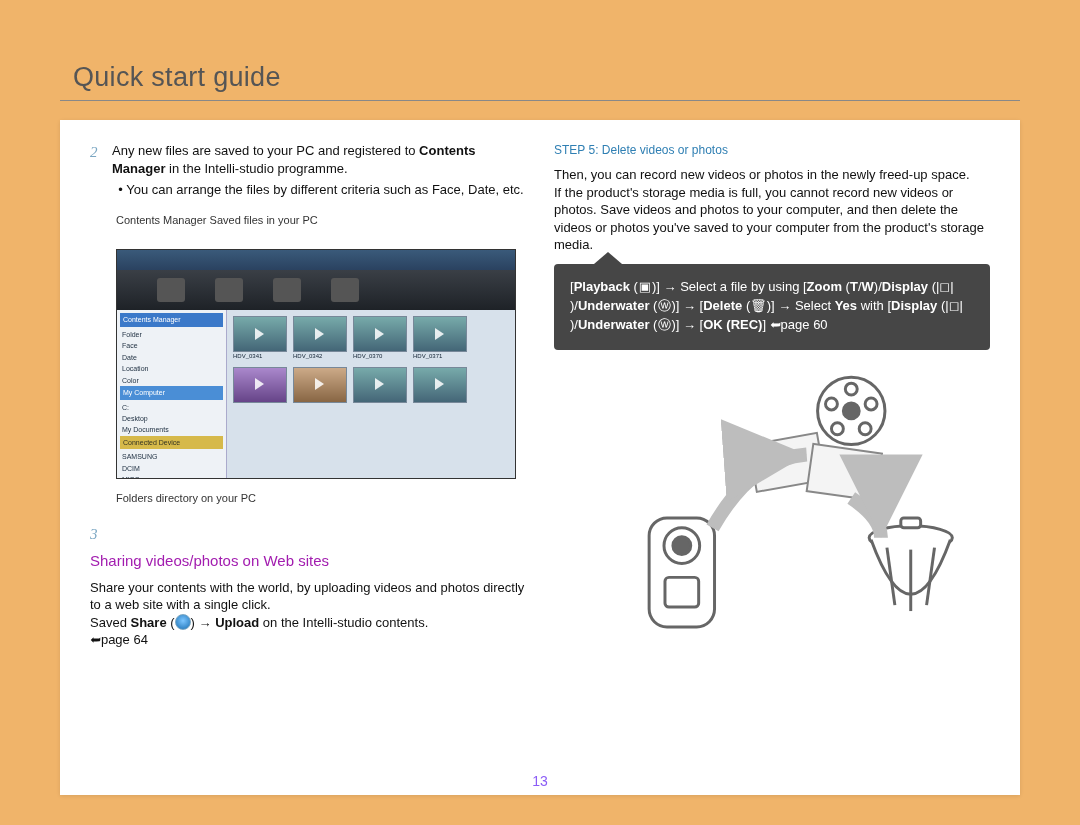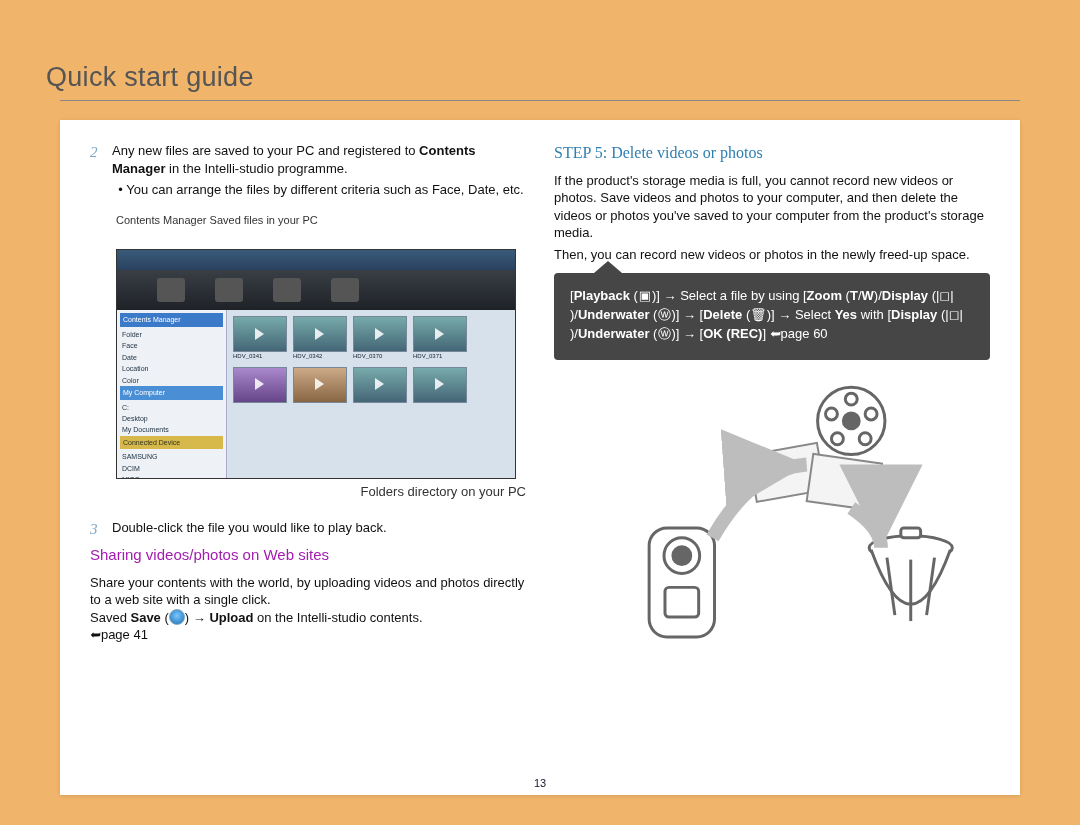--- a/index.html
+++ b/index.html
@@ -8,7 +8,7 @@
 
   .page-title {
     position: absolute;
-    left: 46px; top: 62px;
+    left: 73px; top: 62px;
     font-size: 27px;
     font-weight: 300;
     color: #555;

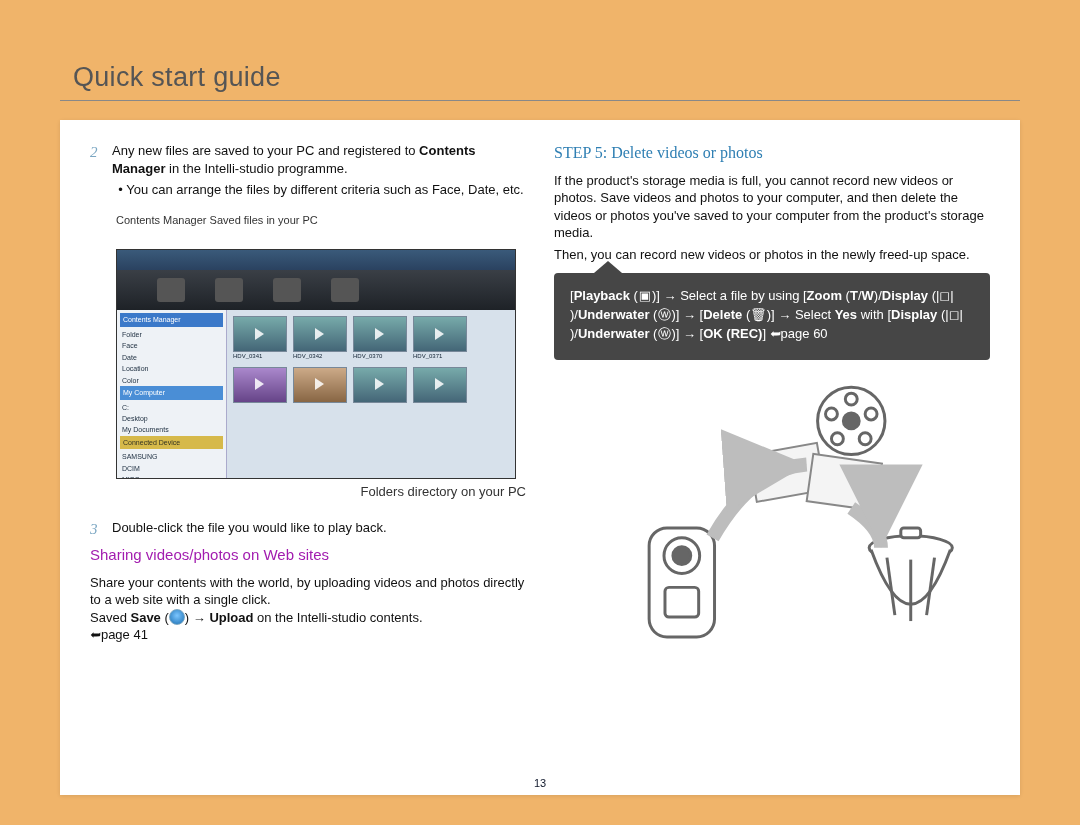--- a/index.html
+++ b/index.html
@@ -60,7 +60,7 @@
   .thumb-label{font-size:6px;color:#123;width:54px;white-space:nowrap;overflow:hidden;}
 
   .subhead { color: #a21caf; font-size: 15px; margin: 6px 0 8px 0; }
-  .step5 { color: #2f7fb3; font-size: 16px; margin: 0 0 8px 0; font-family: Liberation Serif, serif; }
+  .step5 { color: #2f7fb3; font-size: 12px; margin: 0 0 8px 0; }
 
   .share-icon { display:inline-block;width:16px;height:16px;background:radial-gradient(circle at 50% 40%, #7cc6ff, #1a6fb3);border-radius:50%;vertical-align:-3px;border:1px solid #7aa6c2; }
   .pgarrow { display:inline-block; transform: scaleX(-1); }

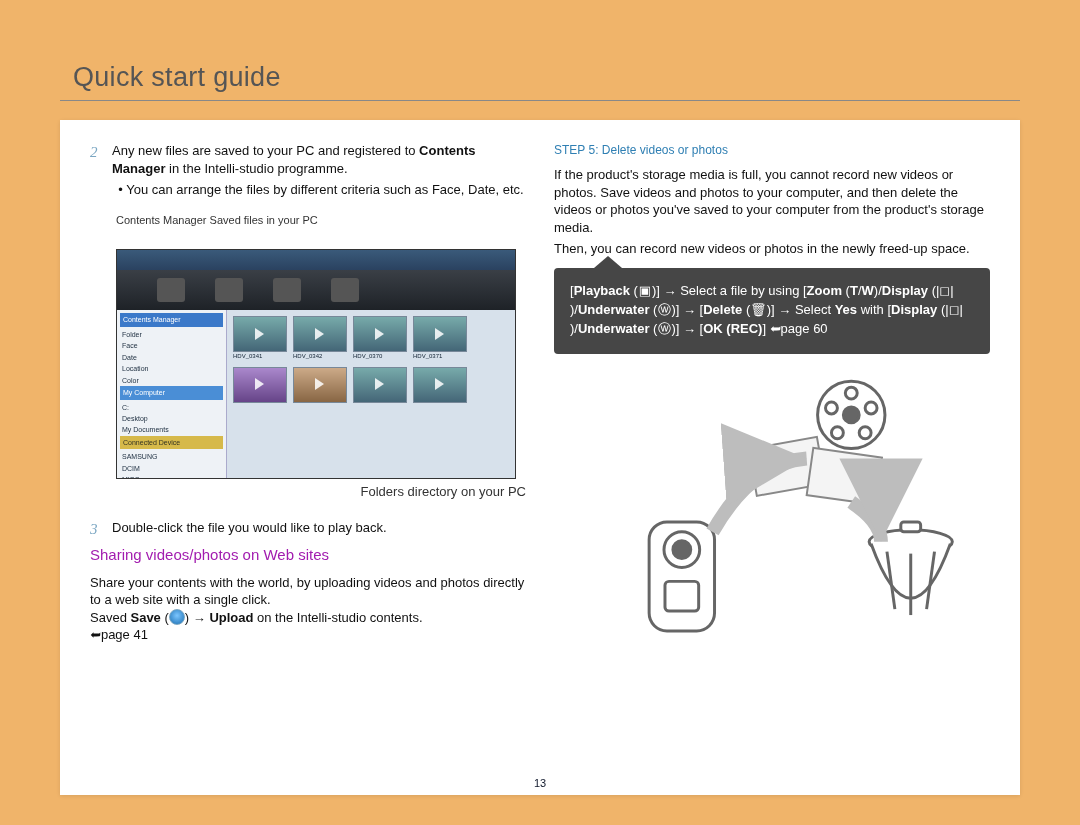--- a/index.html
+++ b/index.html
@@ -185,8 +185,8 @@
 
     <div class="col">
       <div class="step5">STEP 5: Delete videos or photos</div>
+      <p style="margin-top:4px">Then, you can record new videos or photos in the newly freed-up space.</p>
       <p>If the product's storage media is full, you cannot record new videos or photos. Save videos and photos to your computer, and then delete the videos or photos you've saved to your computer from the product's storage media.</p>
-      <p style="margin-top:4px">Then, you can record new videos or photos in the newly freed-up space.</p>
 
       <div class="calloutbox">
         <span>[</span><b>Playback</b><span> (</span><span class="ico">▣</span><span>)] </span><span>→</span><span> Select a file by using [</span><b>Zoom</b><span> (</span><b>T</b><span>/</span><b>W</b><span>)/</span><b>Display</b>

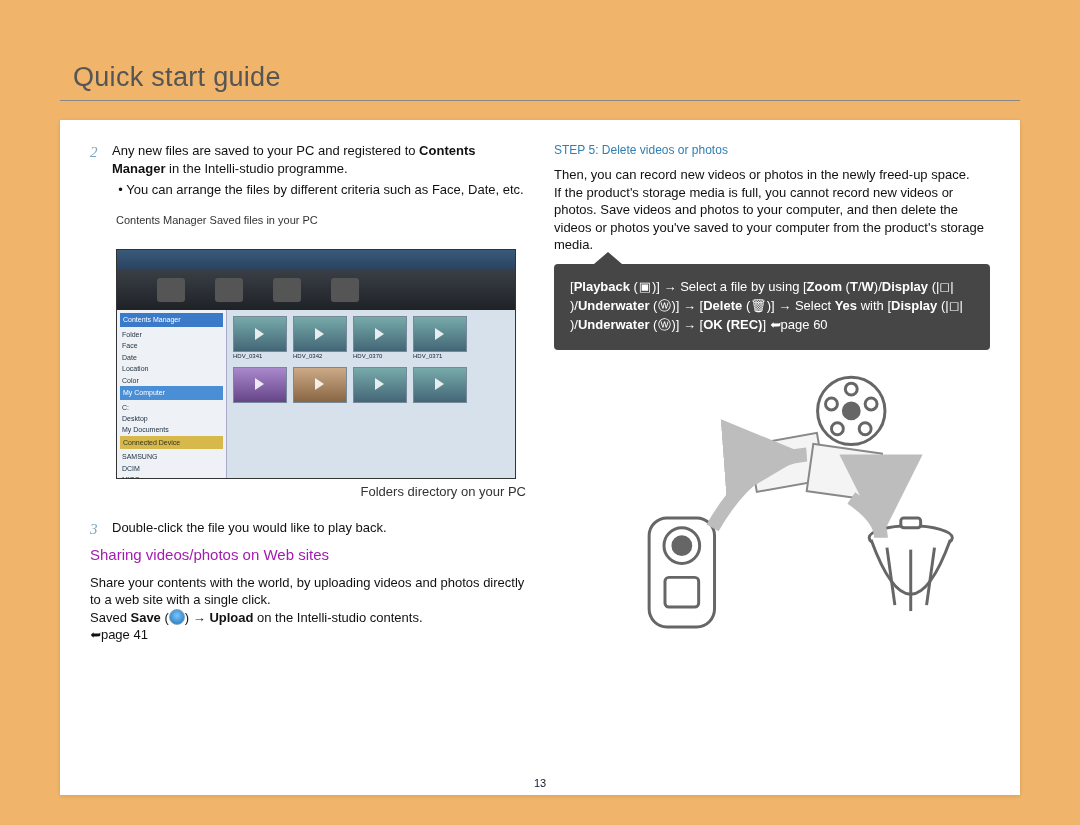--- a/index.html
+++ b/index.html
@@ -37,7 +37,7 @@
   .bullet::before { content: "•  "; }
 
   .caption { font-size: 11px; color: #333; margin: 10px 0 22px 26px; }
-  .caption2 { font-size: 13px; color: #333; margin: 4px 0 18px 26px; text-align: right; }
+  .caption2 { font-size: 11px; color: #333; margin: 12px 0 18px 26px; }
 
   .screenshot {
     margin-left: 26px;

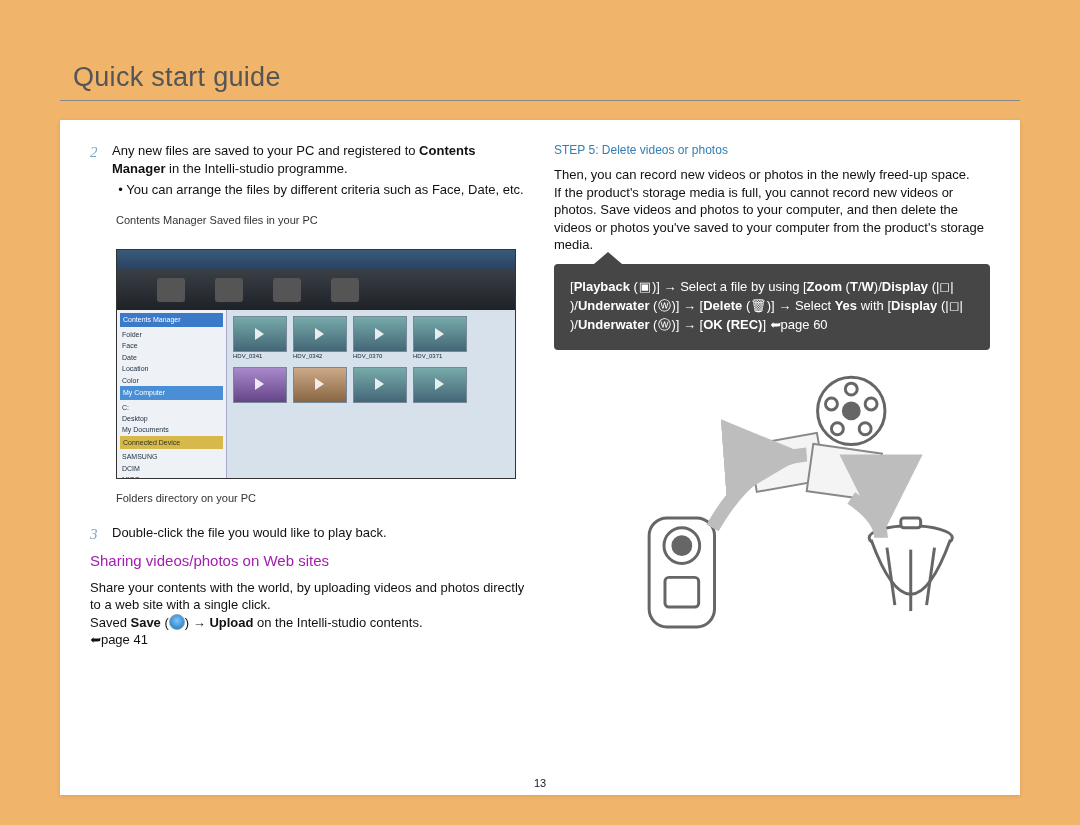--- a/index.html
+++ b/index.html
@@ -171,7 +171,6 @@
 
       <div class="num-item">
         <div class="step-num">3</div>
-        <div>Double-click the file you would like to play back.</div>
       </div>
 
       <div class="subhead">Sharing videos/photos on Web sites</div>

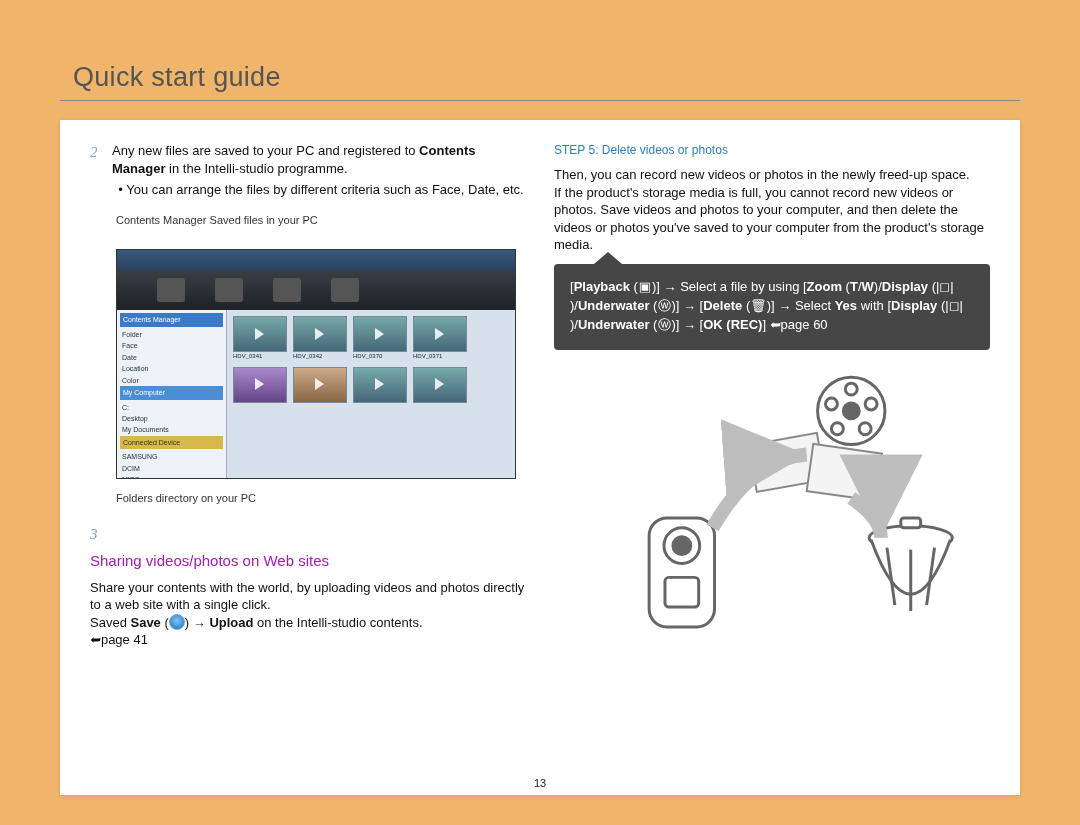--- a/index.html
+++ b/index.html
@@ -176,7 +176,7 @@
       <div class="subhead">Sharing videos/photos on Web sites</div>
       <p>Share your contents with the world, by uploading videos and photos directly to a web site with a single click.</p>
       <p>
-        <span>Saved </span><b>Save</b><span> (</span><span class="share-icon"></span><span>) </span><span>→</span><b> Upload</b><span> on the Intelli-studio contents.</span>
+        <span>Saved </span><b>Share</b><span> (</span><span class="share-icon"></span><span>) </span><span>→</span><b> Upload</b><span> on the Intelli-studio contents.</span>
         <br>
         <span class="pgarrow">➥</span><span>page 41</span>
       </p>

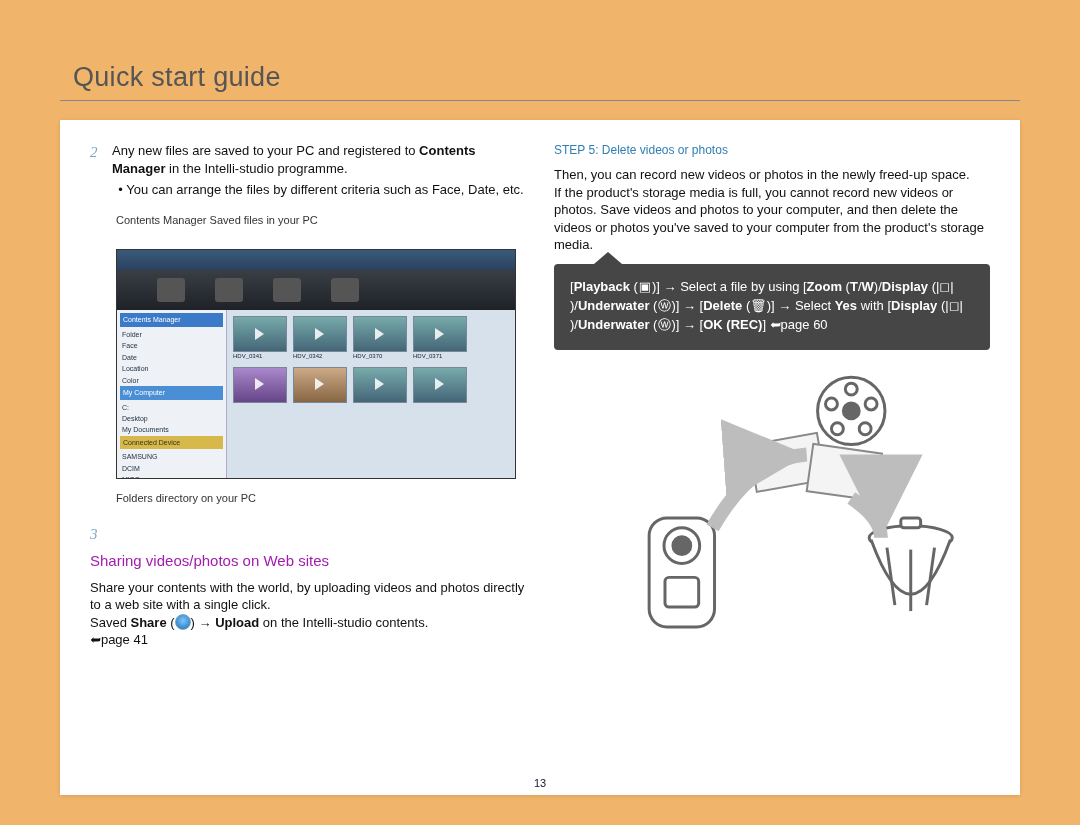--- a/index.html
+++ b/index.html
@@ -178,7 +178,7 @@
       <p>
         <span>Saved </span><b>Share</b><span> (</span><span class="share-icon"></span><span>) </span><span>→</span><b> Upload</b><span> on the Intelli-studio contents.</span>
         <br>
-        <span class="pgarrow">➥</span><span>page 41</span>
+        <span class="pgarrow">➥</span><span>page 64</span>
       </p>
     </div>
 

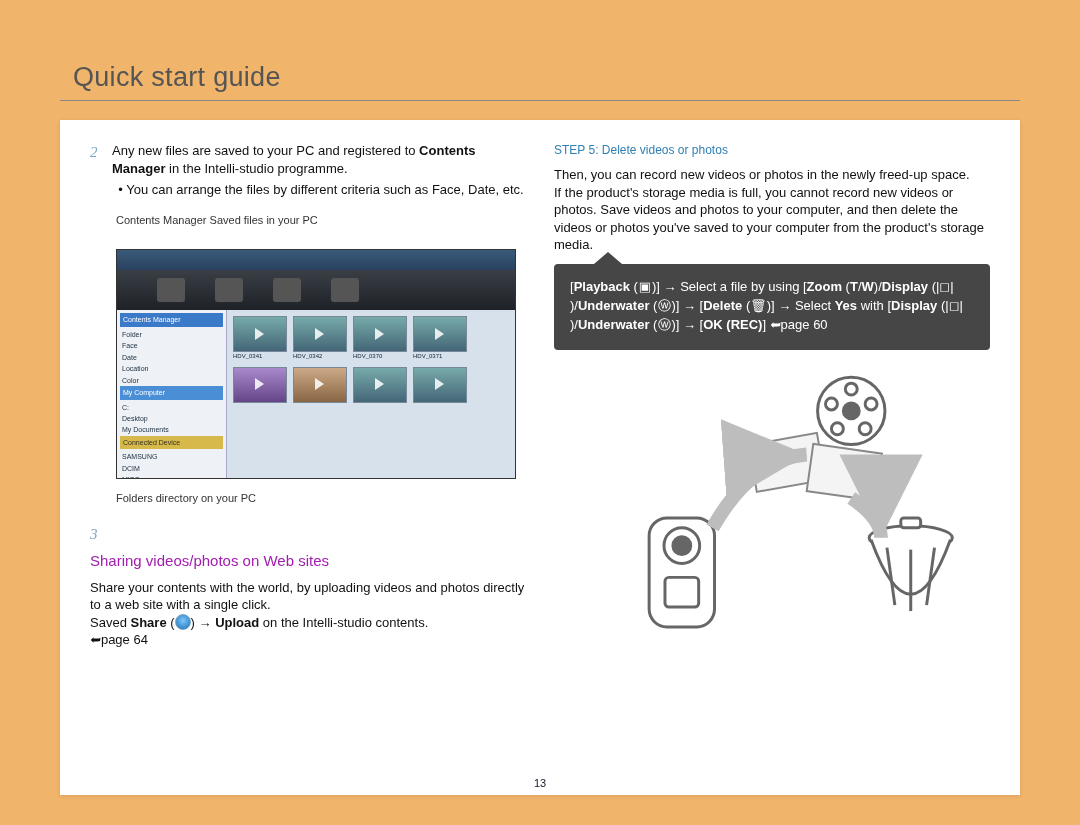--- a/index.html
+++ b/index.html
@@ -81,7 +81,7 @@
 
   .illus { width: 100%; height: 280px; }
 
-  .page-num { position:absolute; left:0; right:0; bottom: 6px; text-align:center; font-size:11px; color:#0f172a;}
+  .page-num { position:absolute; left:0; right:0; bottom: 6px; text-align:center; font-size:14px; color:#8b5cf6;}
 </style>
 </head>
 <body>

